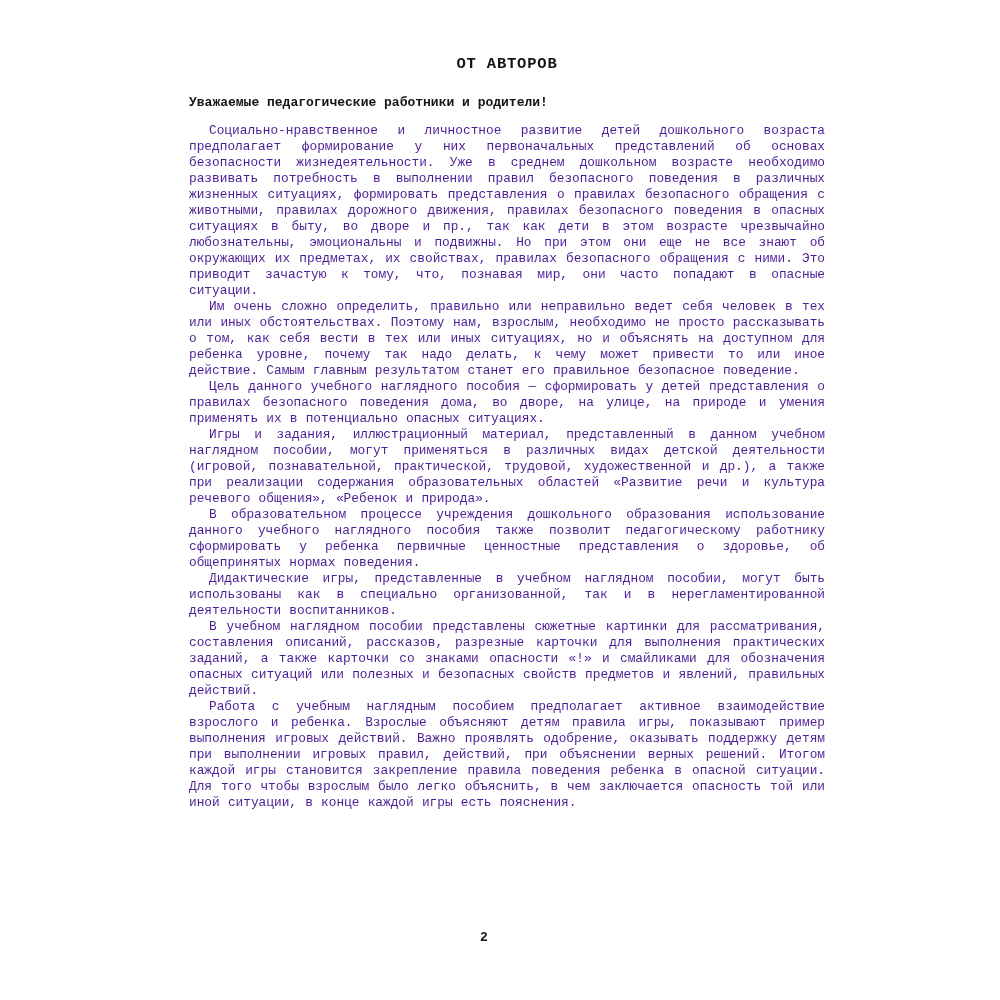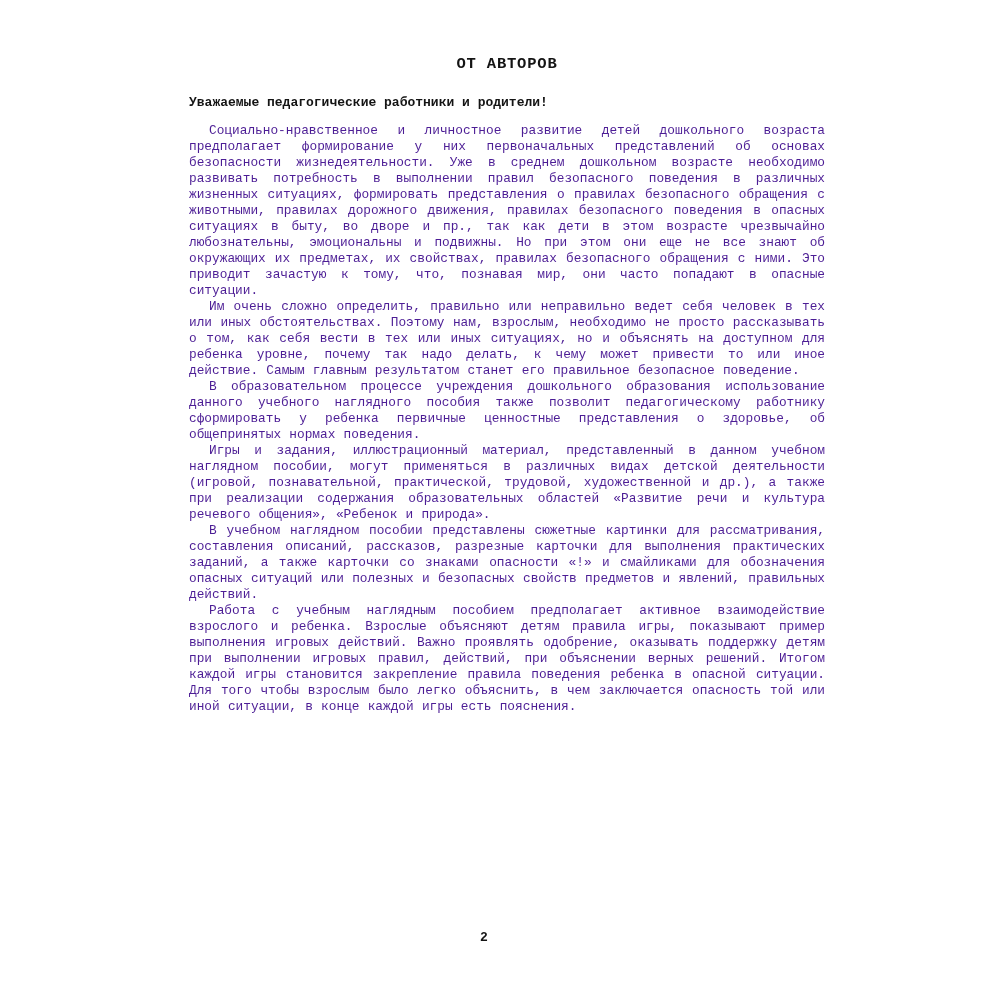--- a/index.html
+++ b/index.html
@@ -72,6 +72,7 @@
     <div class="doc-body">
       <p>Социально-нравственное и личностное развитие детей дошкольного возраста предполагает формирование у них первоначальных представлений об основах безопасности жизнедеятельности. Уже в среднем дошкольном возрасте необходимо развивать потребность в выполнении правил безопасного поведения в различных жизненных ситуациях, формировать представления о правилах безопасного обращения с животными, правилах дорожного движения, правилах безопасного поведения в опасных ситуациях в быту, во дворе и пр., так как дети в этом возрасте чрезвычайно любознательны, эмоциональны и подвижны. Но при этом они еще не все знают об окружающих их предметах, их свойствах, правилах безопасного обращения с ними. Это приводит зачастую к тому, что, познавая мир, они часто попадают в опасные ситуации.</p>
       <p>Им очень сложно определить, правильно или неправильно ведет себя человек в тех или иных обстоятельствах. Поэтому нам, взрослым, необходимо не просто рассказывать о том, как себя вести в тех или иных ситуациях, но и объяснять на доступном для ребенка уровне, почему так надо делать, к чему может привести то или иное действие. Самым главным результатом станет его правильное безопасное поведение.</p>
+      <p>Цель данного учебного наглядного пособия — сформировать у детей представления о правилах безопасного поведения дома, во дворе, на улице, на природе и умения применять их в потенциально опасных ситуациях.</p>
       <p>В образовательном процессе учреждения дошкольного образования использование данного учебного наглядного пособия также позволит педагогическому работнику сформировать у ребенка первичные ценностные представления о здоровье, об общепринятых нормах поведения.</p>
       <p>Игры и задания, иллюстрационный материал, представленный в данном учебном наглядном пособии, могут применяться в различных видах детской деятельности (игровой, познавательной, практической, трудовой, художественной и др.), а также при реализации содержания образовательных областей «Развитие речи и культура речевого общения», «Ребенок и природа».</p>
       <p>В учебном наглядном пособии представлены сюжетные картинки для рассматривания, составления описаний, рассказов, разрезные карточки для выполнения практических заданий, а также карточки со знаками опасности «!» и смайликами для обозначения опасных ситуаций или полезных и безопасных свойств предметов и явлений, правильных действий.</p>

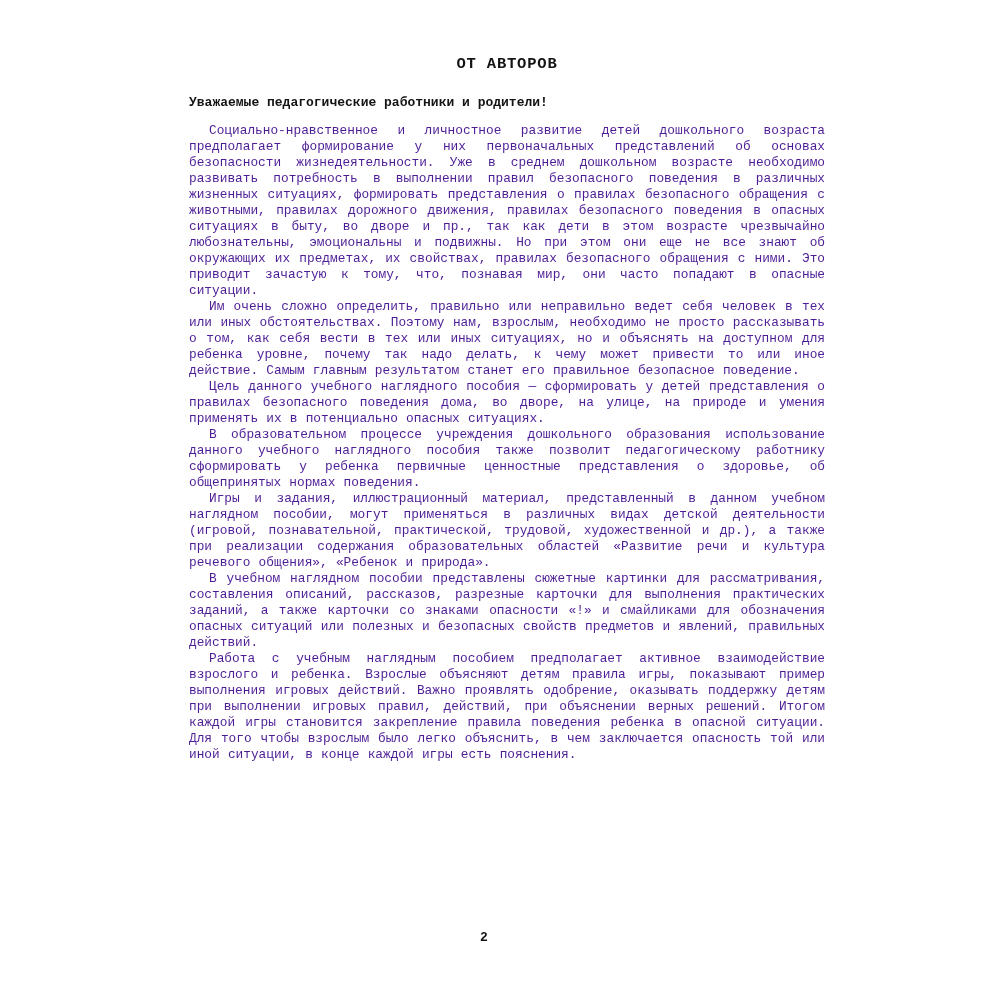--- a/index.html
+++ b/index.html
@@ -73,8 +73,8 @@
       <p>Социально-нравственное и личностное развитие детей дошкольного возраста предполагает формирование у них первоначальных представлений об основах безопасности жизнедеятельности. Уже в среднем дошкольном возрасте необходимо развивать потребность в выполнении правил безопасного поведения в различных жизненных ситуациях, формировать представления о правилах безопасного обращения с животными, правилах дорожного движения, правилах безопасного поведения в опасных ситуациях в быту, во дворе и пр., так как дети в этом возрасте чрезвычайно любознательны, эмоциональны и подвижны. Но при этом они еще не все знают об окружающих их предметах, их свойствах, правилах безопасного обращения с ними. Это приводит зачастую к тому, что, познавая мир, они часто попадают в опасные ситуации.</p>
       <p>Им очень сложно определить, правильно или неправильно ведет себя человек в тех или иных обстоятельствах. Поэтому нам, взрослым, необходимо не просто рассказывать о том, как себя вести в тех или иных ситуациях, но и объяснять на доступном для ребенка уровне, почему так надо делать, к чему может привести то или иное действие. Самым главным результатом станет его правильное безопасное поведение.</p>
       <p>Цель данного учебного наглядного пособия — сформировать у детей представления о правилах безопасного поведения дома, во дворе, на улице, на природе и умения применять их в потенциально опасных ситуациях.</p>
+      <p>Игры и задания, иллюстрационный материал, представленный в данном учебном наглядном пособии, могут применяться в различных видах детской деятельности (игровой, познавательной, практической, трудовой, художественной и др.), а также при реализации содержания образовательных областей «Развитие речи и культура речевого общения», «Ребенок и природа».</p>
       <p>В образовательном процессе учреждения дошкольного образования использование данного учебного наглядного пособия также позволит педагогическому работнику сформировать у ребенка первичные ценностные представления о здоровье, об общепринятых нормах поведения.</p>
-      <p>Игры и задания, иллюстрационный материал, представленный в данном учебном наглядном пособии, могут применяться в различных видах детской деятельности (игровой, познавательной, практической, трудовой, художественной и др.), а также при реализации содержания образовательных областей «Развитие речи и культура речевого общения», «Ребенок и природа».</p>
       <p>В учебном наглядном пособии представлены сюжетные картинки для рассматривания, составления описаний, рассказов, разрезные карточки для выполнения практических заданий, а также карточки со знаками опасности «!» и смайликами для обозначения опасных ситуаций или полезных и безопасных свойств предметов и явлений, правильных действий.</p>
       <p>Работа с учебным наглядным пособием предполагает активное взаимодействие взрослого и ребенка. Взрослые объясняют детям правила игры, показывают пример выполнения игровых действий. Важно проявлять одобрение, оказывать поддержку детям при выполнении игровых правил, действий, при объяснении верных решений. Итогом каждой игры становится закрепление правила поведения ребенка в опасной ситуации. Для того чтобы взрослым было легко объяснить, в чем заключается опасность той или иной ситуации, в конце каждой игры есть пояснения.</p>
     </div>

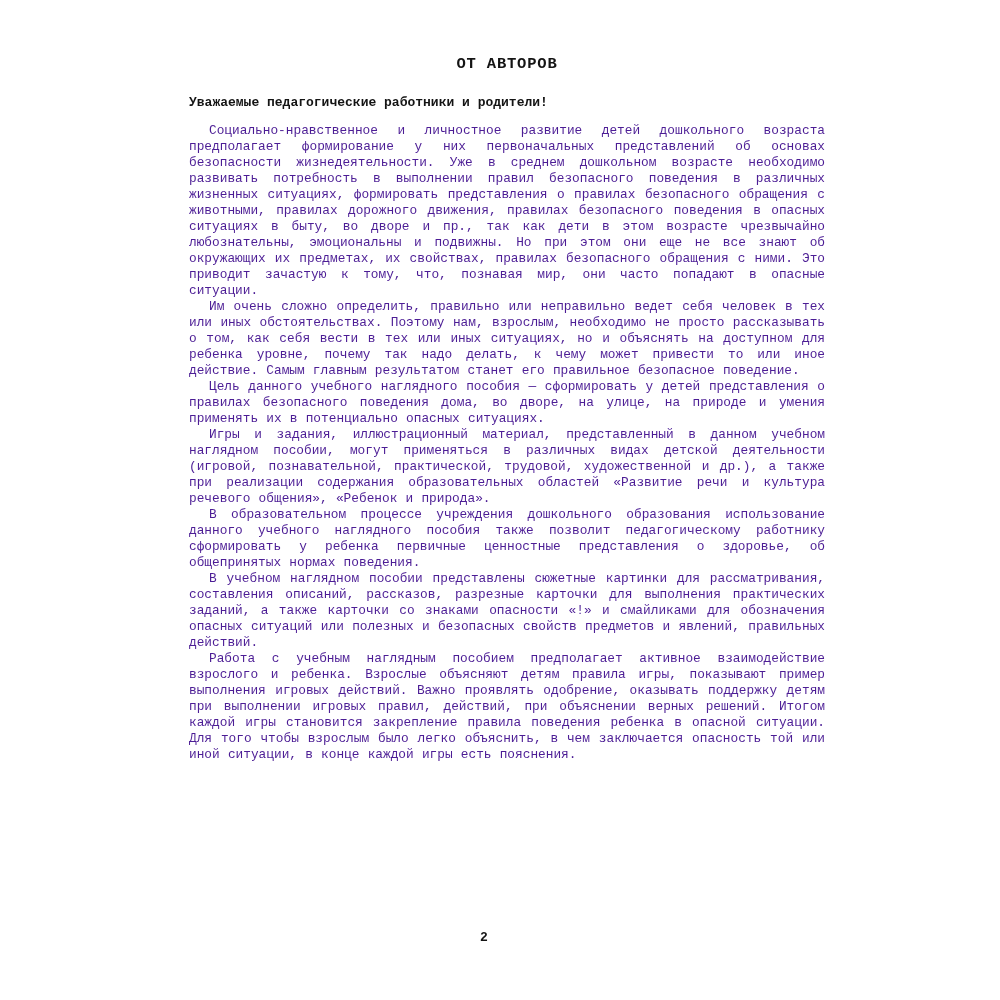--- a/index.html
+++ b/index.html
@@ -75,6 +75,7 @@
       <p>Цель данного учебного наглядного пособия — сформировать у детей представления о правилах безопасного поведения дома, во дворе, на улице, на природе и умения применять их в потенциально опасных ситуациях.</p>
       <p>Игры и задания, иллюстрационный материал, представленный в данном учебном наглядном пособии, могут применяться в различных видах детской деятельности (игровой, познавательной, практической, трудовой, художественной и др.), а также при реализации содержания образовательных областей «Развитие речи и культура речевого общения», «Ребенок и природа».</p>
       <p>В образовательном процессе учреждения дошкольного образования использование данного учебного наглядного пособия также позволит педагогическому работнику сформировать у ребенка первичные ценностные представления о здоровье, об общепринятых нормах поведения.</p>
+      <p>Дидактические игры, представленные в учебном наглядном пособии, могут быть использованы как в специально организованной, так и в нерегламентированной деятельности воспитанников.</p>
       <p>В учебном наглядном пособии представлены сюжетные картинки для рассматривания, составления описаний, рассказов, разрезные карточки для выполнения практических заданий, а также карточки со знаками опасности «!» и смайликами для обозначения опасных ситуаций или полезных и безопасных свойств предметов и явлений, правильных действий.</p>
       <p>Работа с учебным наглядным пособием предполагает активное взаимодействие взрослого и ребенка. Взрослые объясняют детям правила игры, показывают пример выполнения игровых действий. Важно проявлять одобрение, оказывать поддержку детям при выполнении игровых правил, действий, при объяснении верных решений. Итогом каждой игры становится закрепление правила поведения ребенка в опасной ситуации. Для того чтобы взрослым было легко объяснить, в чем заключается опасность той или иной ситуации, в конце каждой игры есть пояснения.</p>
     </div>

